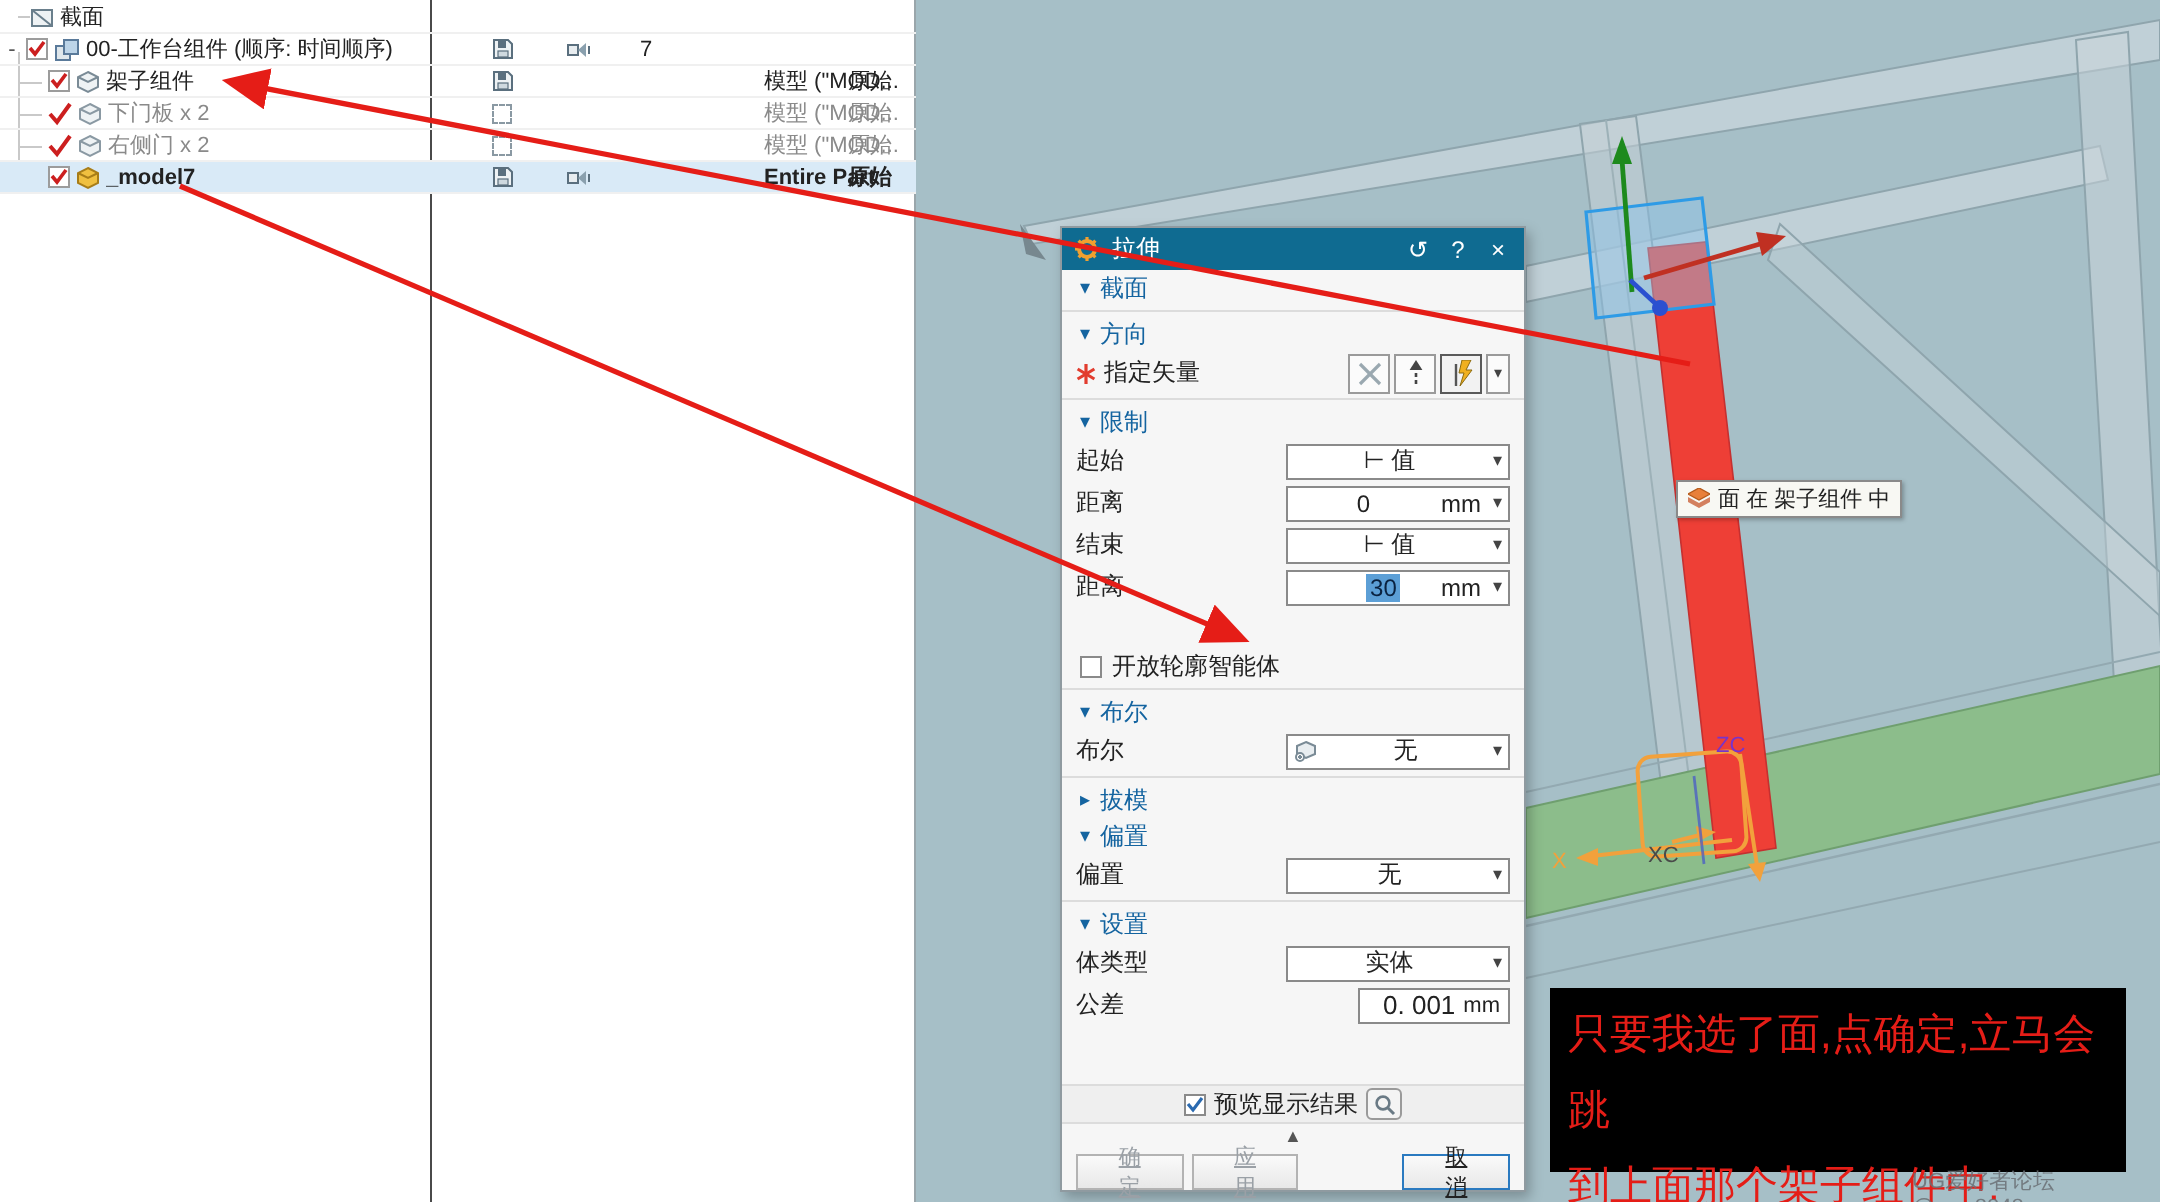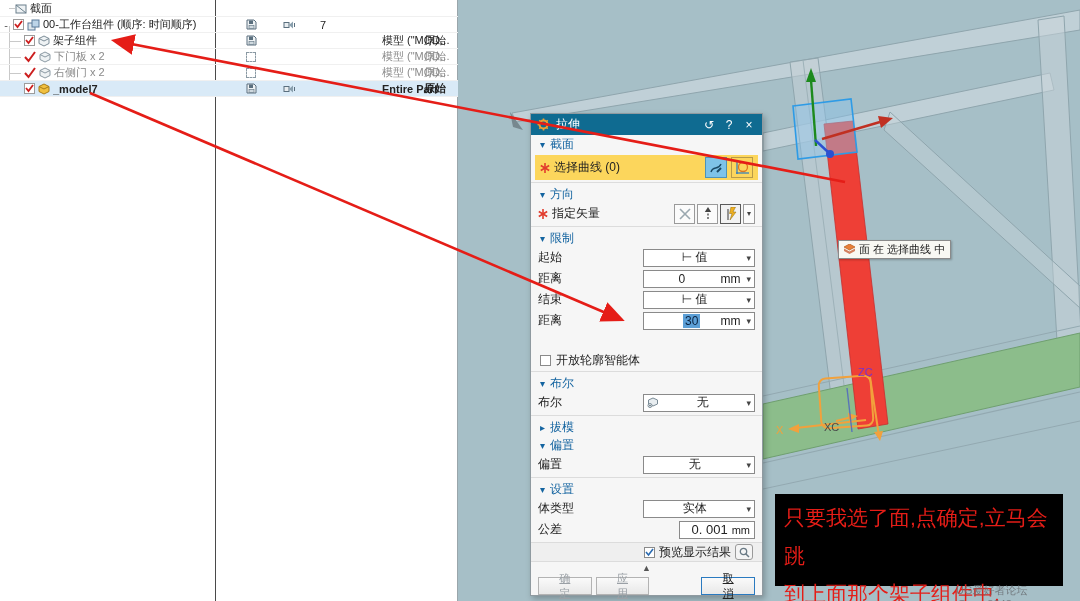--- a/index.html
+++ b/index.html
@@ -312,30 +312,6 @@
       <div class="sech">
           <span>截面</span>
         </div>
-      <div class="ybar">
-        <svg width="10" height="10">
-            <g stroke="#e23c2e" stroke-width="1.6">
-              <line x1="5" y1="0" x2="5" y2="10"></line>
-              <line x1="0.8" y1="2.5" x2="9.2" y2="7.5"></line>
-              <line x1="9.2" y1="2.5" x2="0.8" y2="7.5"></line>
-            </g>
-          </svg>
-        <span>选择曲线 (0)</span>
-        <span class="sp"></span>
-        <span class="sqbtn on">
-          <svg width="14" height="14">
-              <path d="M2,11 C4,4 9,10 12,3" fill="none" stroke="#1a4a66" stroke-width="1.4"></path>
-              <line x1="8" y1="11" x2="12" y2="7" stroke="#1a4a66" stroke-width="2"></line>
-            </svg>
-        </span>
-        <span class="sqbtn">
-          <svg width="15" height="15">
-              <circle cx="8" cy="7" r="4.5" fill="none" stroke="#e07820" stroke-width="1.3"></circle>
-              <line x1="1" y1="13" x2="14" y2="13" stroke="#2a7ac0" stroke-width="1.2"></line>
-              <line x1="2" y1="14" x2="2" y2="2" stroke="#2a7ac0" stroke-width="1.2"></line>
-            </svg>
-        </span>
-      </div>
       <hr class="sep">
       <div class="sech">
           <span>方向</span>

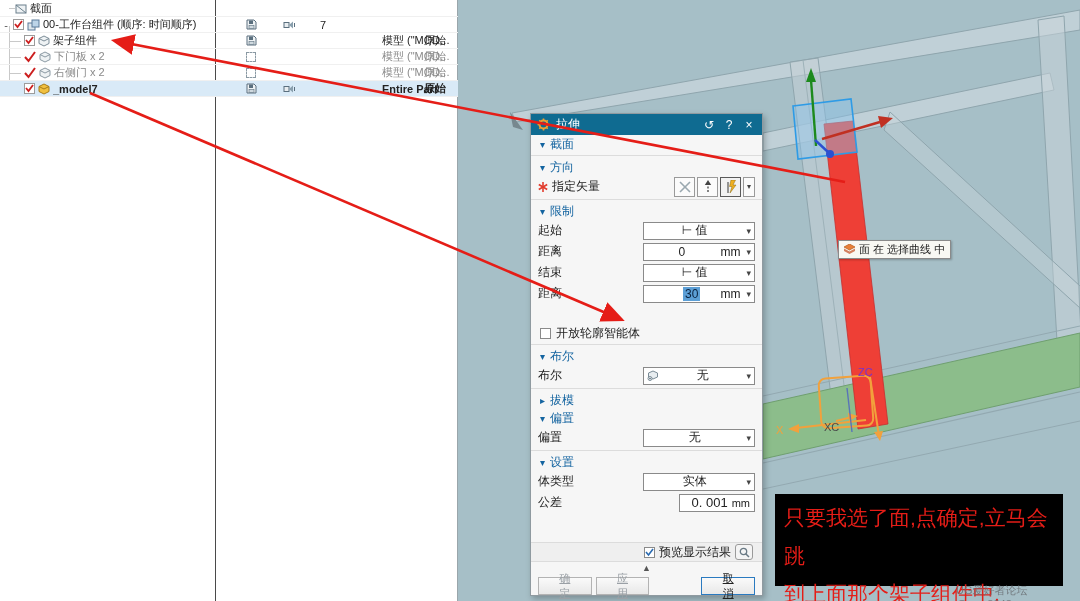--- a/index.html
+++ b/index.html
@@ -123,7 +123,7 @@
       <polygon points="5.5,0 11,3 5.5,6 0,3" fill="#e8803a" stroke="#b55a1a" stroke-width="0.7"></polygon>
       <polygon points="0,4.5 5.5,7.5 11,4.5 11,7 5.5,10 0,7" fill="#c9623a" opacity="0.8"></polygon>
     </svg>
-    <span>面 在 选择曲线 中</span>
+    <span>面 在 架子组件 中</span>
   </div>
 
   <div id="nav">

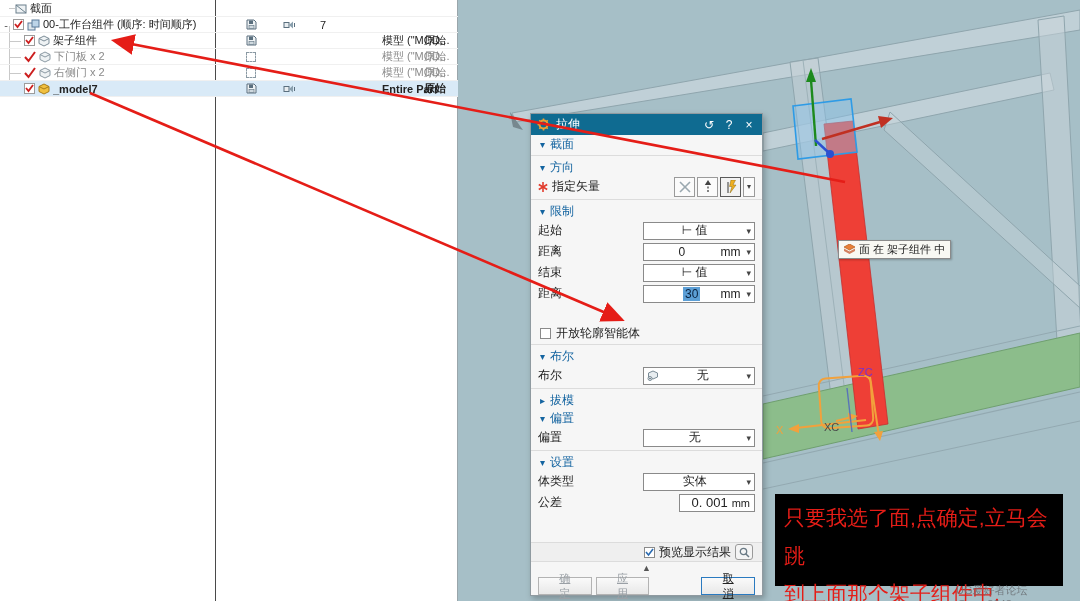--- a/index.html
+++ b/index.html
@@ -53,7 +53,7 @@
   .chkrow{display:flex;align-items:center;gap:5px;padding:0 9px;height:18px;margin-top:20px;}
   .chk{width:11px;height:11px;border:1px solid #8a8a8a;background:#fff;display:inline-flex;align-items:center;justify-content:center;}
   .tolfield{width:76px;height:18px;background:#fff;border:1px solid #8a8a8a;display:flex;align-items:center;justify-content:flex-end;gap:4px;padding:0 4px;font-size:13px;}
-  .prevrow{display:flex;align-items:center;justify-content:flex-end;padding:0 9px;height:20px;background:#efefef;border-top:1px solid #dcdcdc;border-bottom:1px solid #dcdcdc;}
+  .prevrow{display:flex;align-items:center;justify-content:center;padding:0 9px;height:20px;background:#efefef;border-top:1px solid #dcdcdc;border-bottom:1px solid #dcdcdc;}
   .magbtn{width:18px;height:16px;border:1px solid #9a9a9a;border-radius:3px;background:#f4f4f4;display:inline-flex;align-items:center;justify-content:center;}
   .collapse{height:12px;display:flex;align-items:center;justify-content:center;color:#555;font-size:9px;}
   .btnrow{display:flex;justify-content:flex-end;gap:4px;padding:3px 7px 0 7px;}

